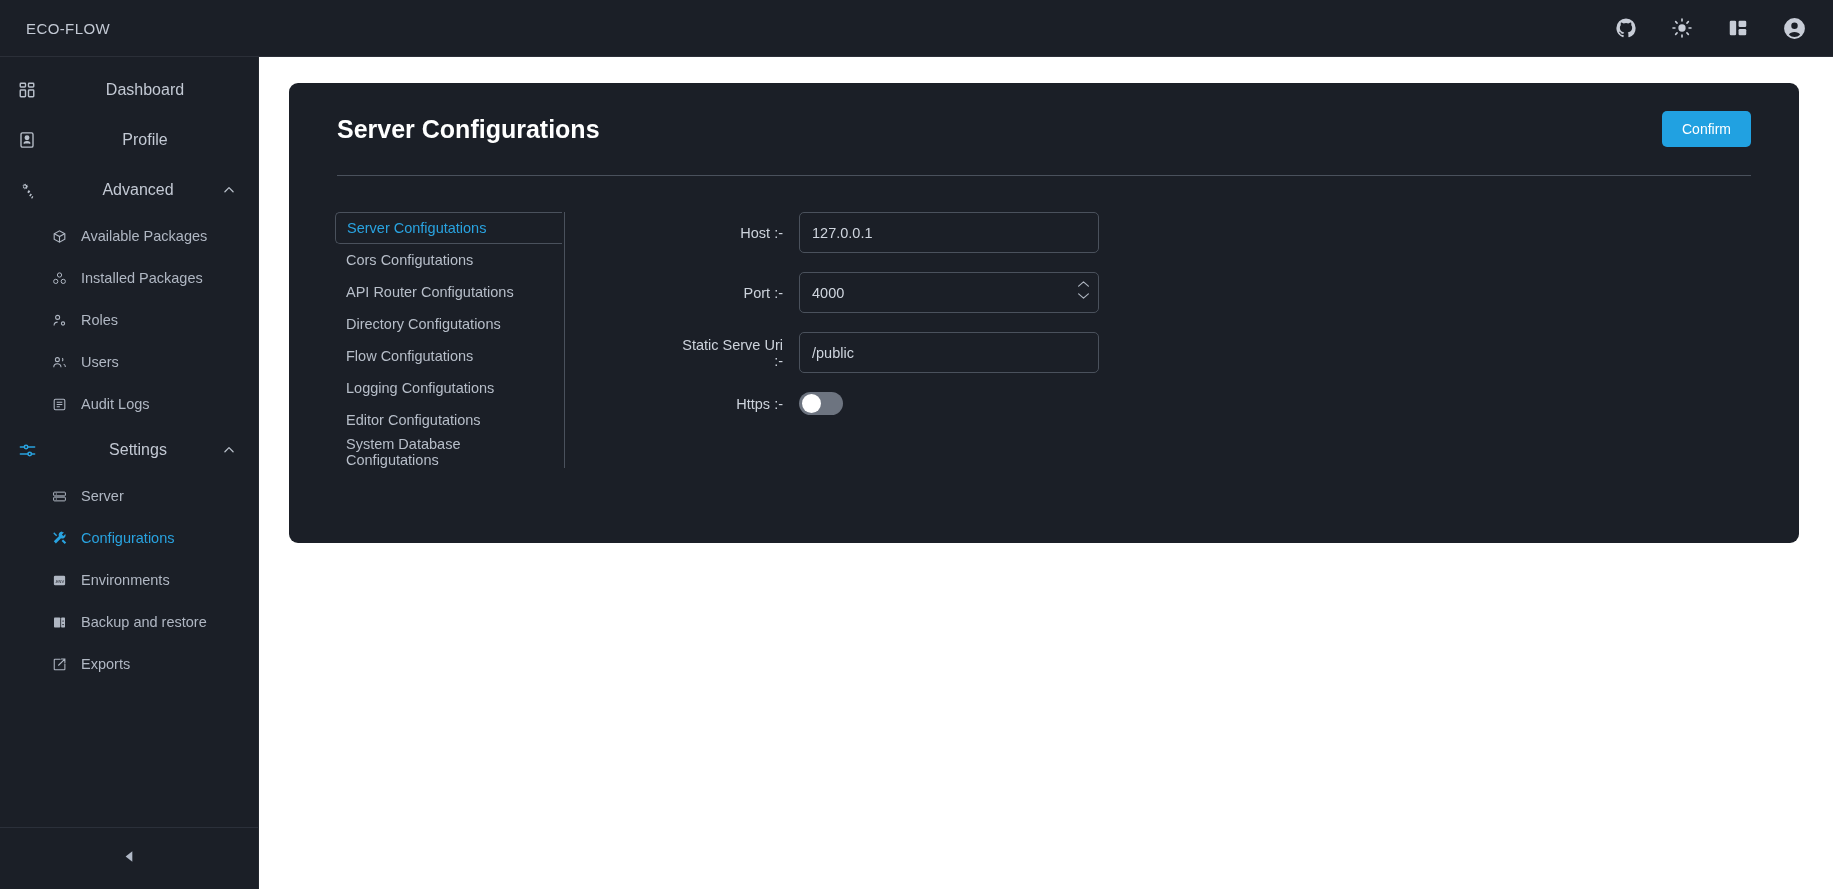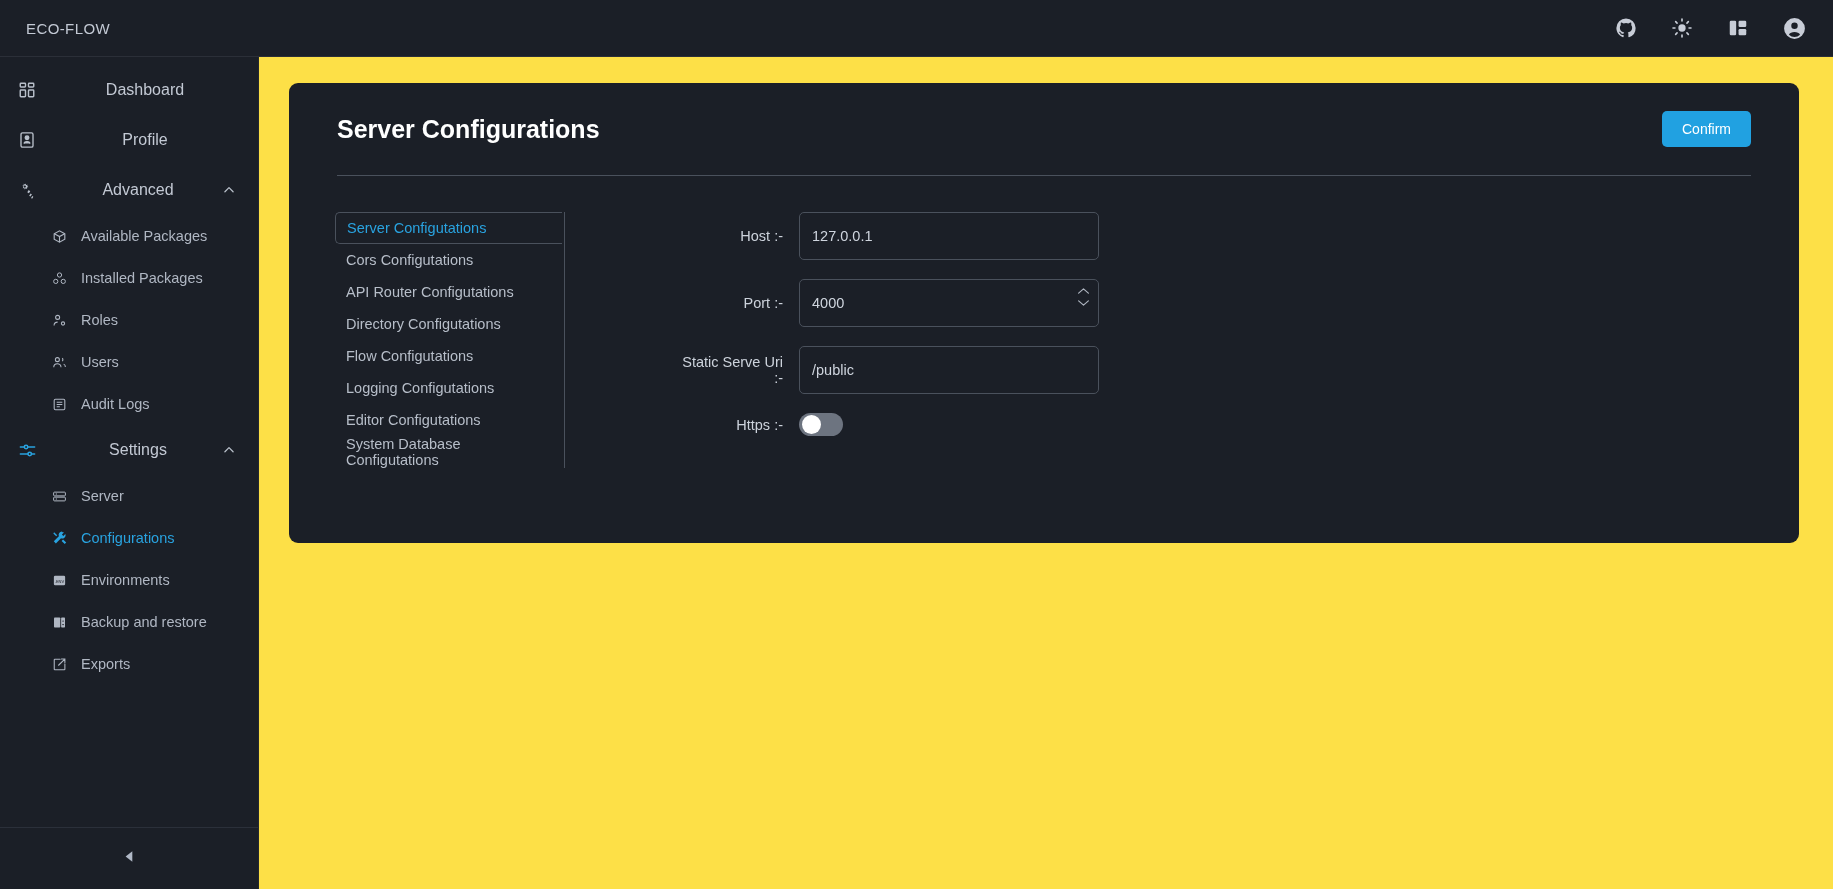--- a/index.html
+++ b/index.html
@@ -84,7 +84,7 @@
 
   
   .main {
-    flex: 1; min-width: 0; background: #fde047;
+    flex: 1; min-width: 0; background: #ffffff;
     padding: 26px 34px 34px 30px;
     overflow: hidden;
   }

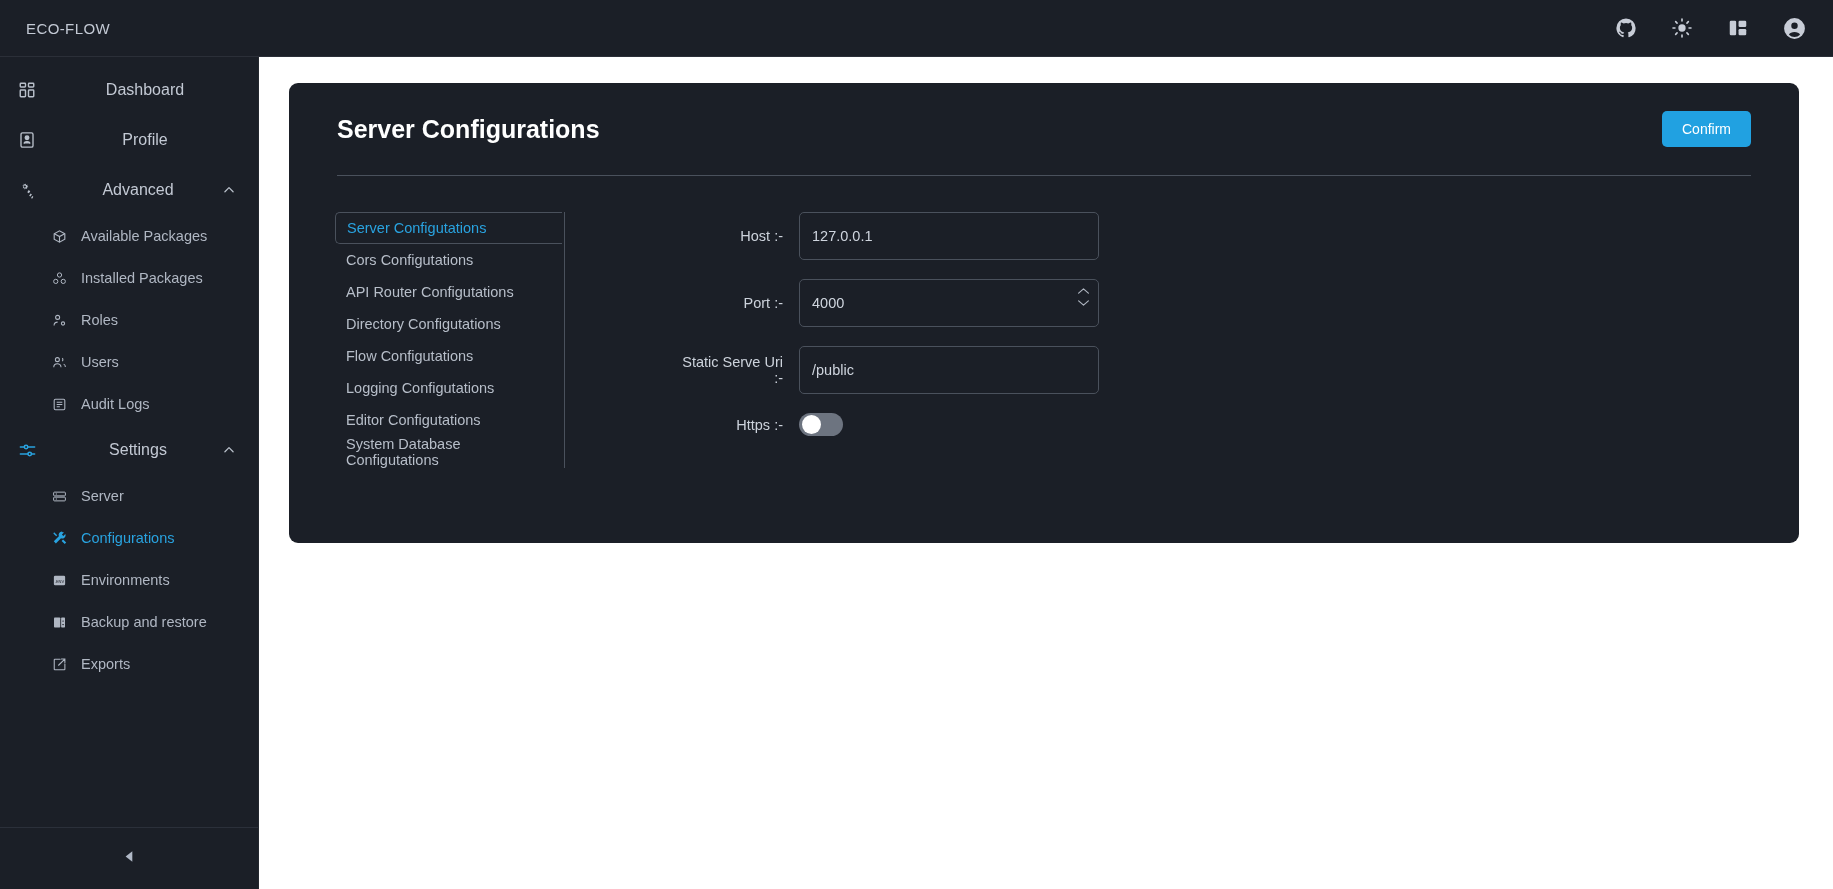--- a/index.html
+++ b/index.html
@@ -149,7 +149,7 @@
   }
   .fctrl { position: relative; }
   .finput {
-    width: 300px; height: 48px;
+    width: 300px; height: 41px;
     background: #1b1f27;
     border: 1px solid #4a515c;
     border-radius: 5px;

